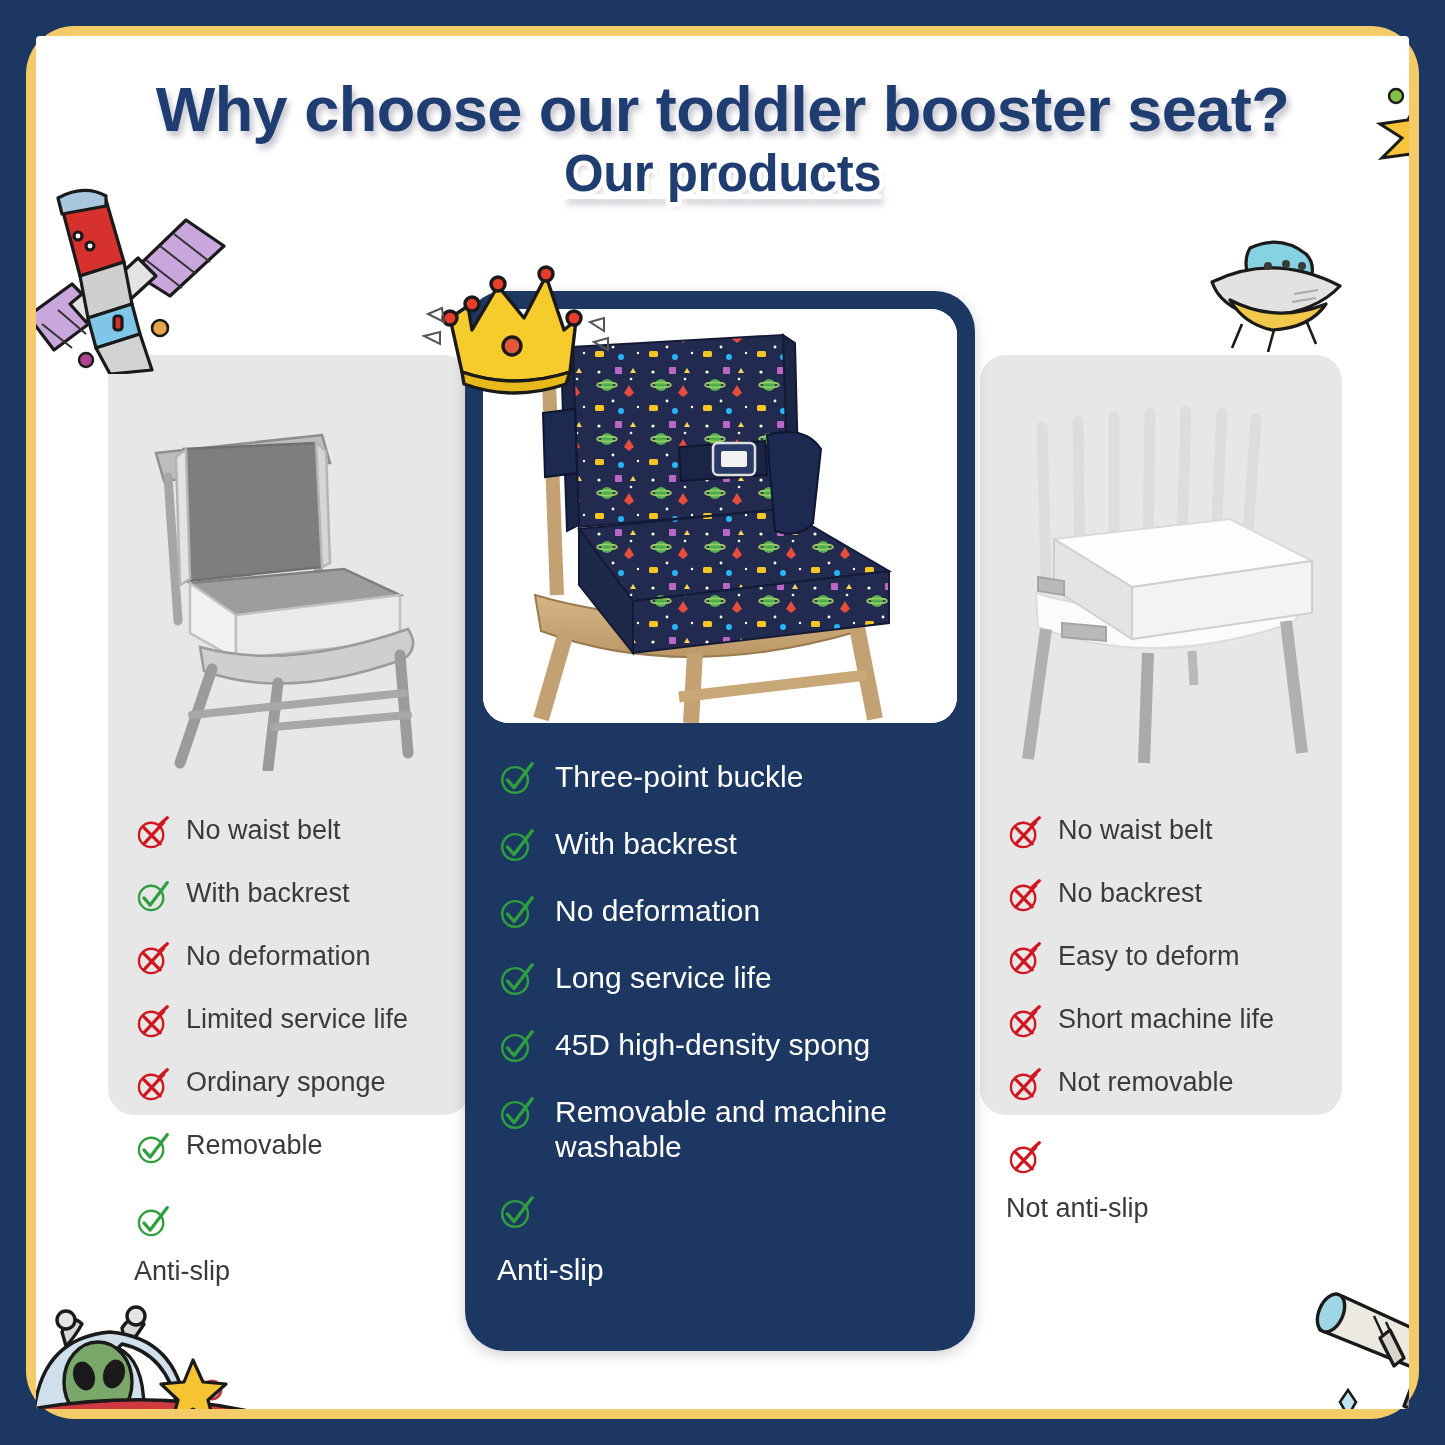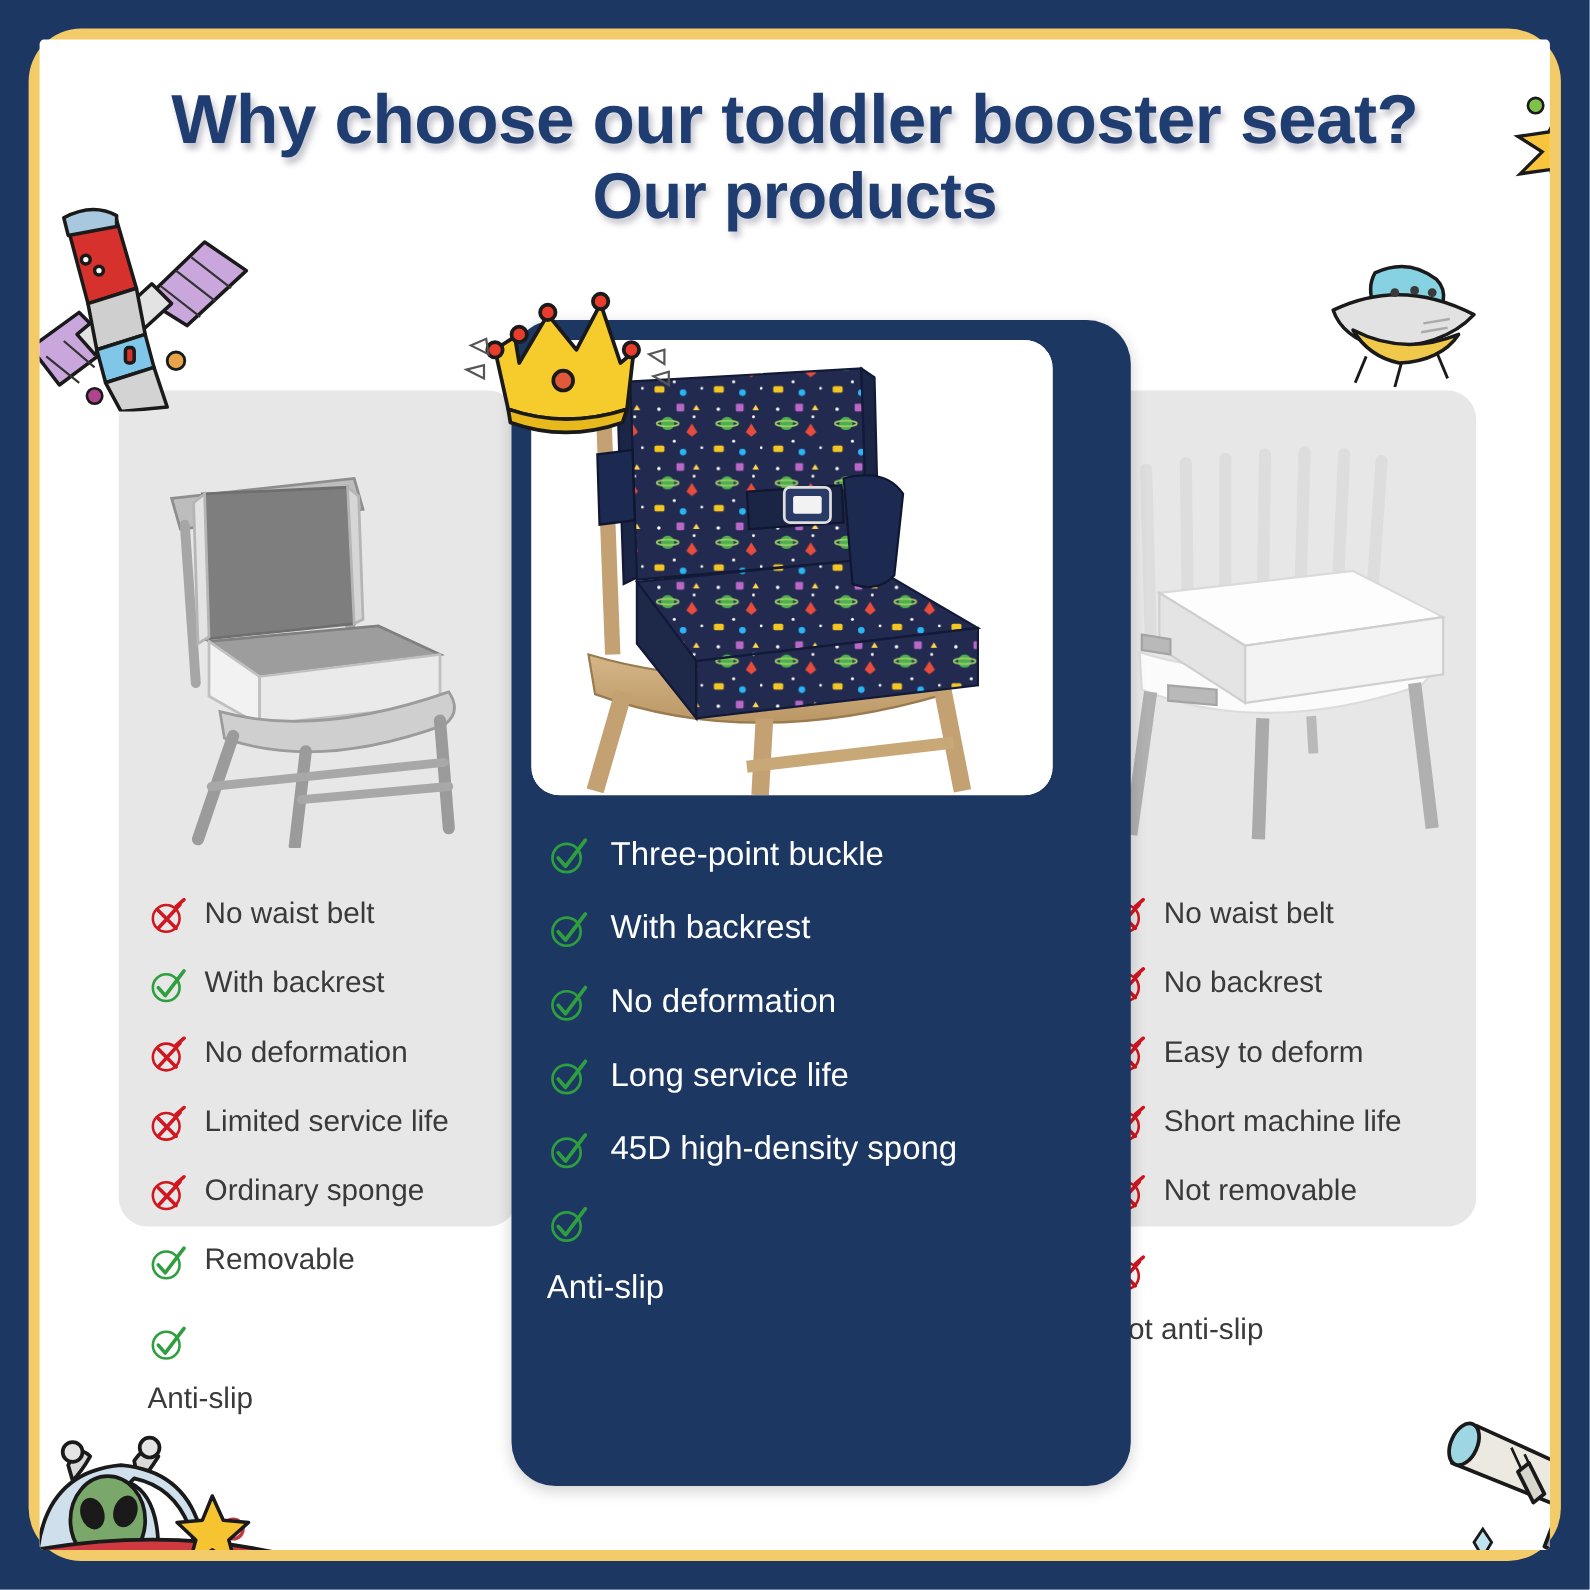--- a/index.html
+++ b/index.html
@@ -47,7 +47,7 @@
     paint-order: stroke fill;
     text-shadow: 3px 5px 6px rgba(120,120,140,.45);
   }
-  .title-line.l2 { font-size: 59px; }
+  .title-line.l2 { font-size: 51px; text-decoration: underline; }
 
   
   #compare {

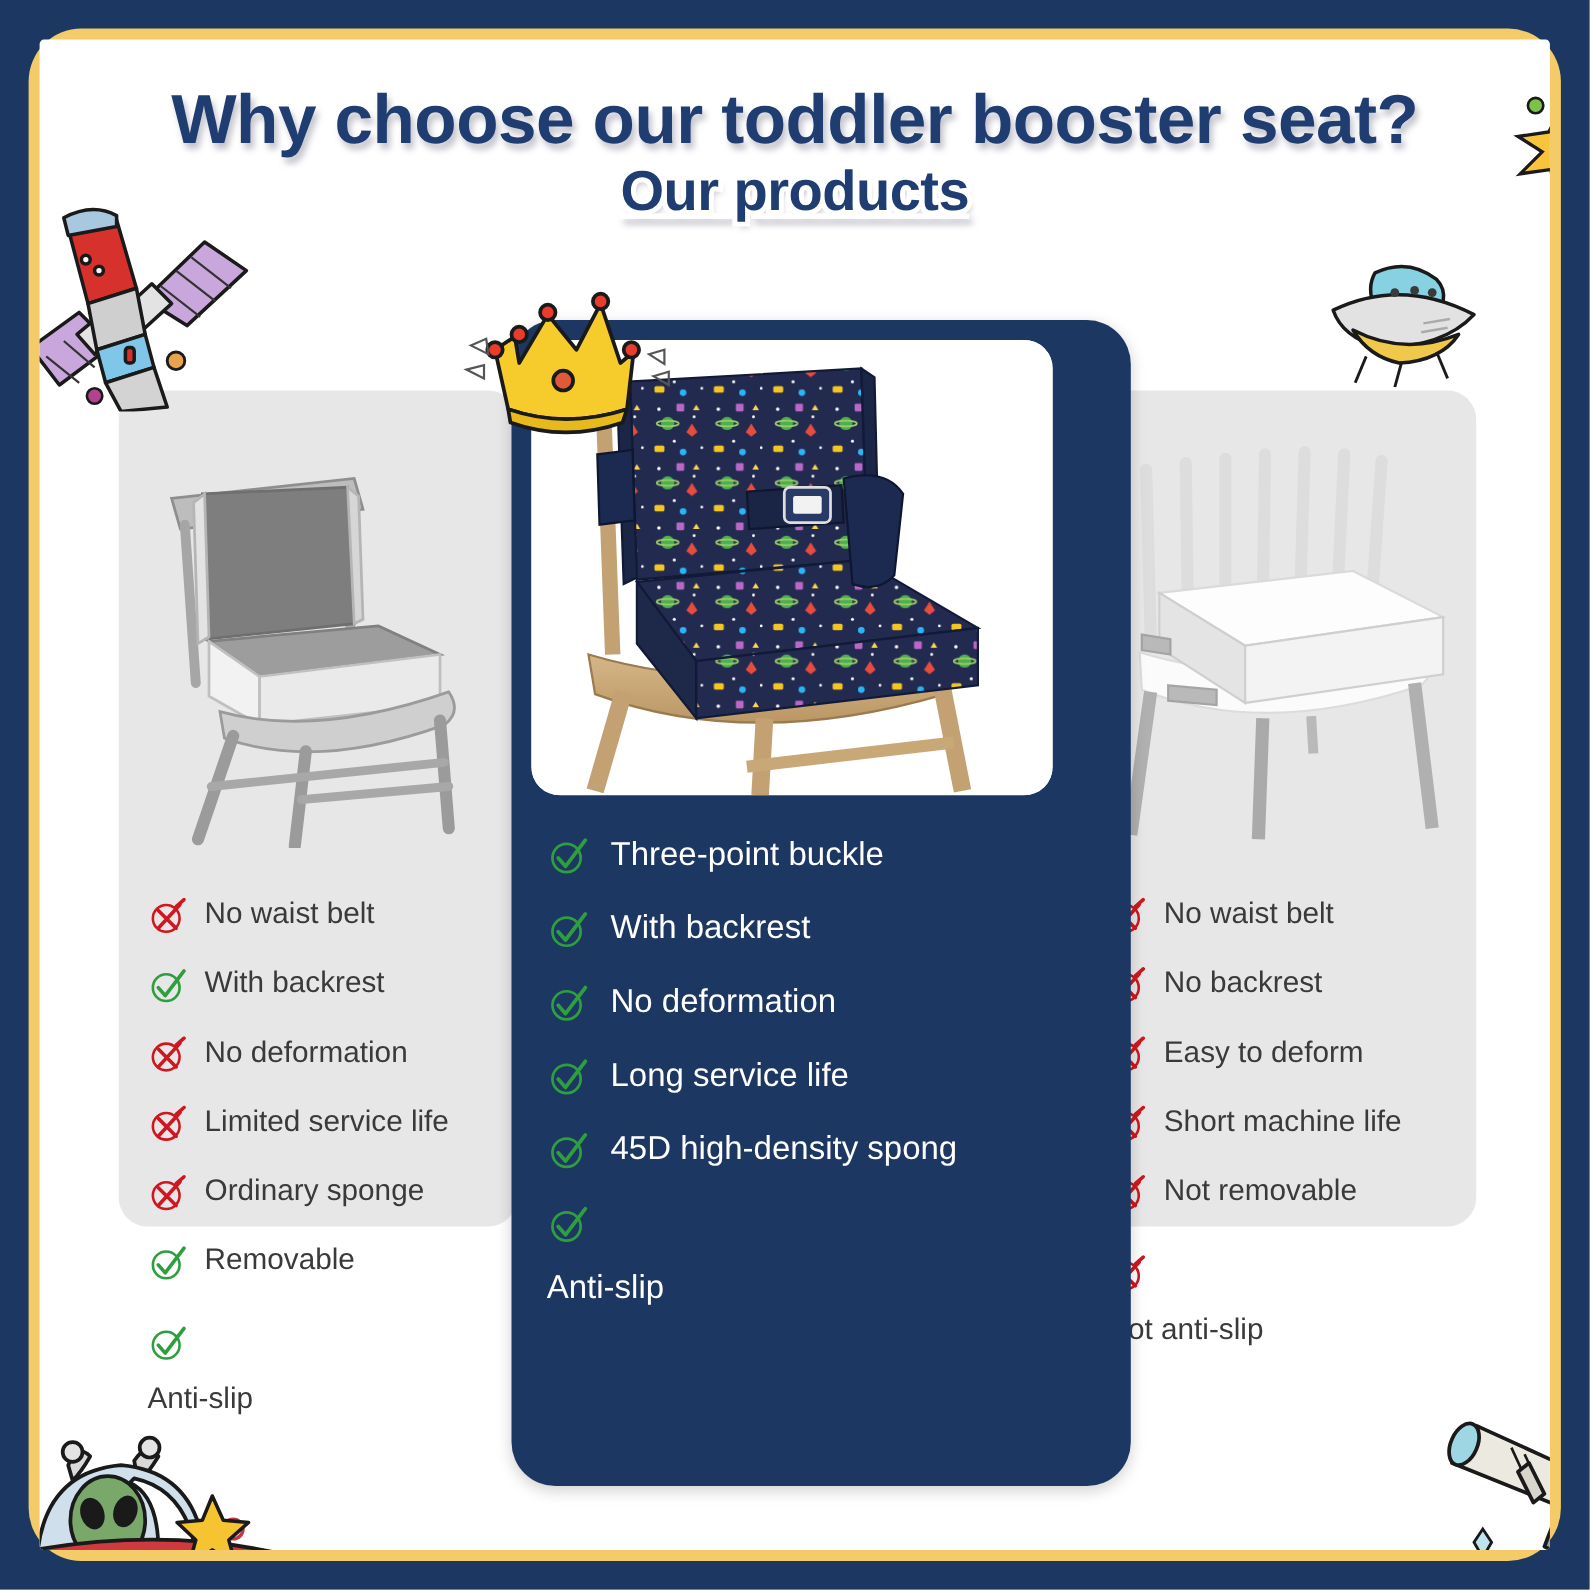--- a/index.html
+++ b/index.html
@@ -76,7 +76,7 @@
   #center-card {
     position: absolute;
     left: 429px; top: 255px;
-    width: 563px; height: 1060px;
+    width: 510px; height: 1060px;
     background: #1c3762;
     border-radius: 40px;
     box-shadow: 0 4px 14px rgba(0,0,0,.18);

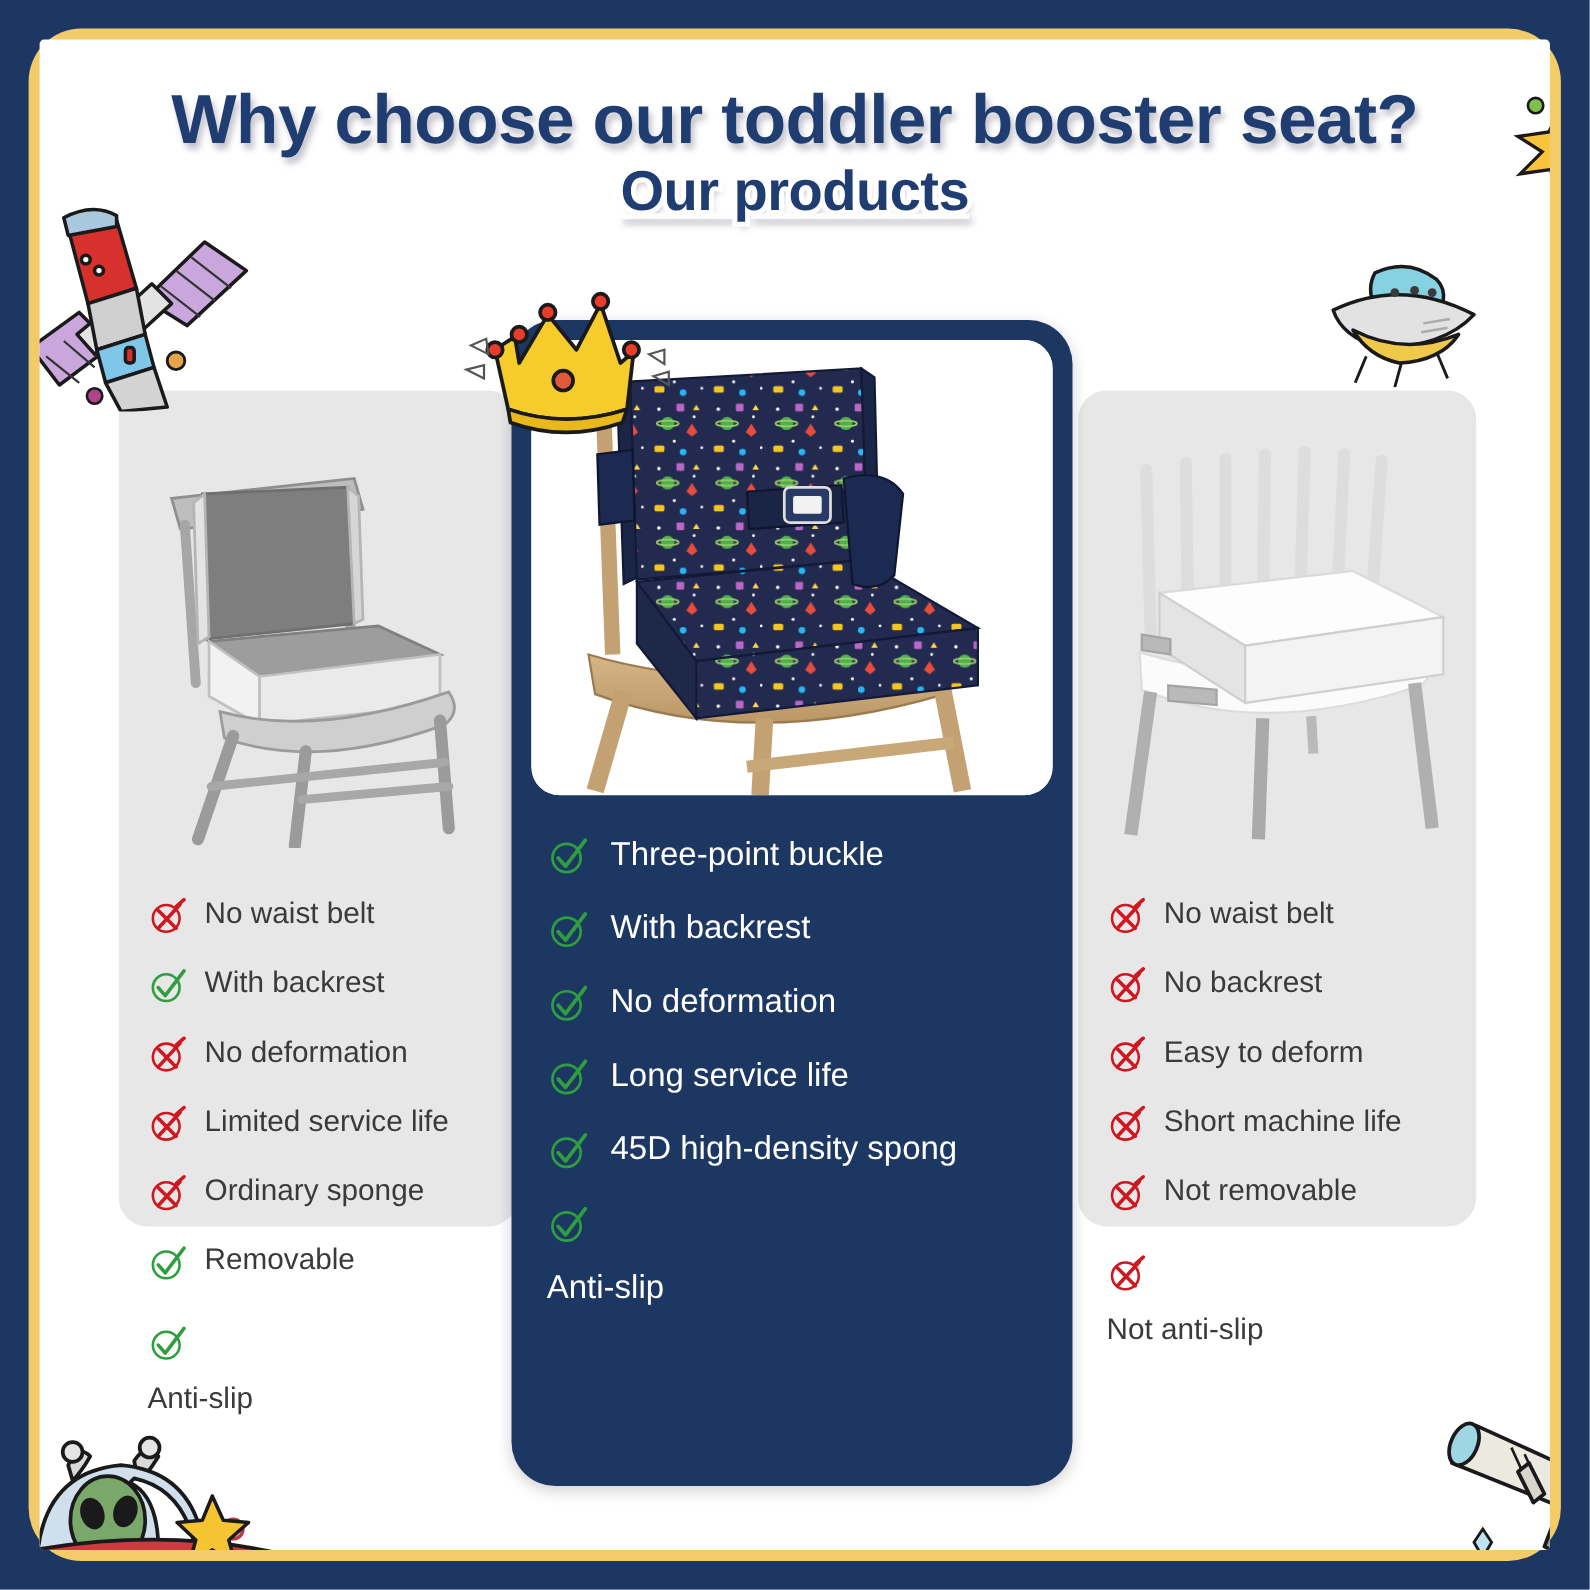--- a/index.html
+++ b/index.html
@@ -400,6 +400,13 @@
                   <path d="M11 21 L18 29 L37 4" fill="none" stroke="#2e9e3e" stroke-width="3.6" stroke-linecap="round" stroke-linejoin="round"></path>
                 </svg></span>
               <span class="feat-label">45D high-density spong</span>
+            </div>
+            <div class="feature-row">
+              <span class="feat-icon"><svg viewBox="0 0 40 40" width="100%" height="100%">
+                  <circle cx="19" cy="21" r="13.5" fill="none" stroke="#2e9e3e" stroke-width="2.6"></circle>
+                  <path d="M11 21 L18 29 L37 4" fill="none" stroke="#2e9e3e" stroke-width="3.6" stroke-linecap="round" stroke-linejoin="round"></path>
+                </svg></span>
+              <span class="feat-label">Removable and machine washable</span>
             </div>
             <div class="feature-row spacer-before">
               <span class="feat-icon"><svg viewBox="0 0 40 40" width="100%" height="100%">

